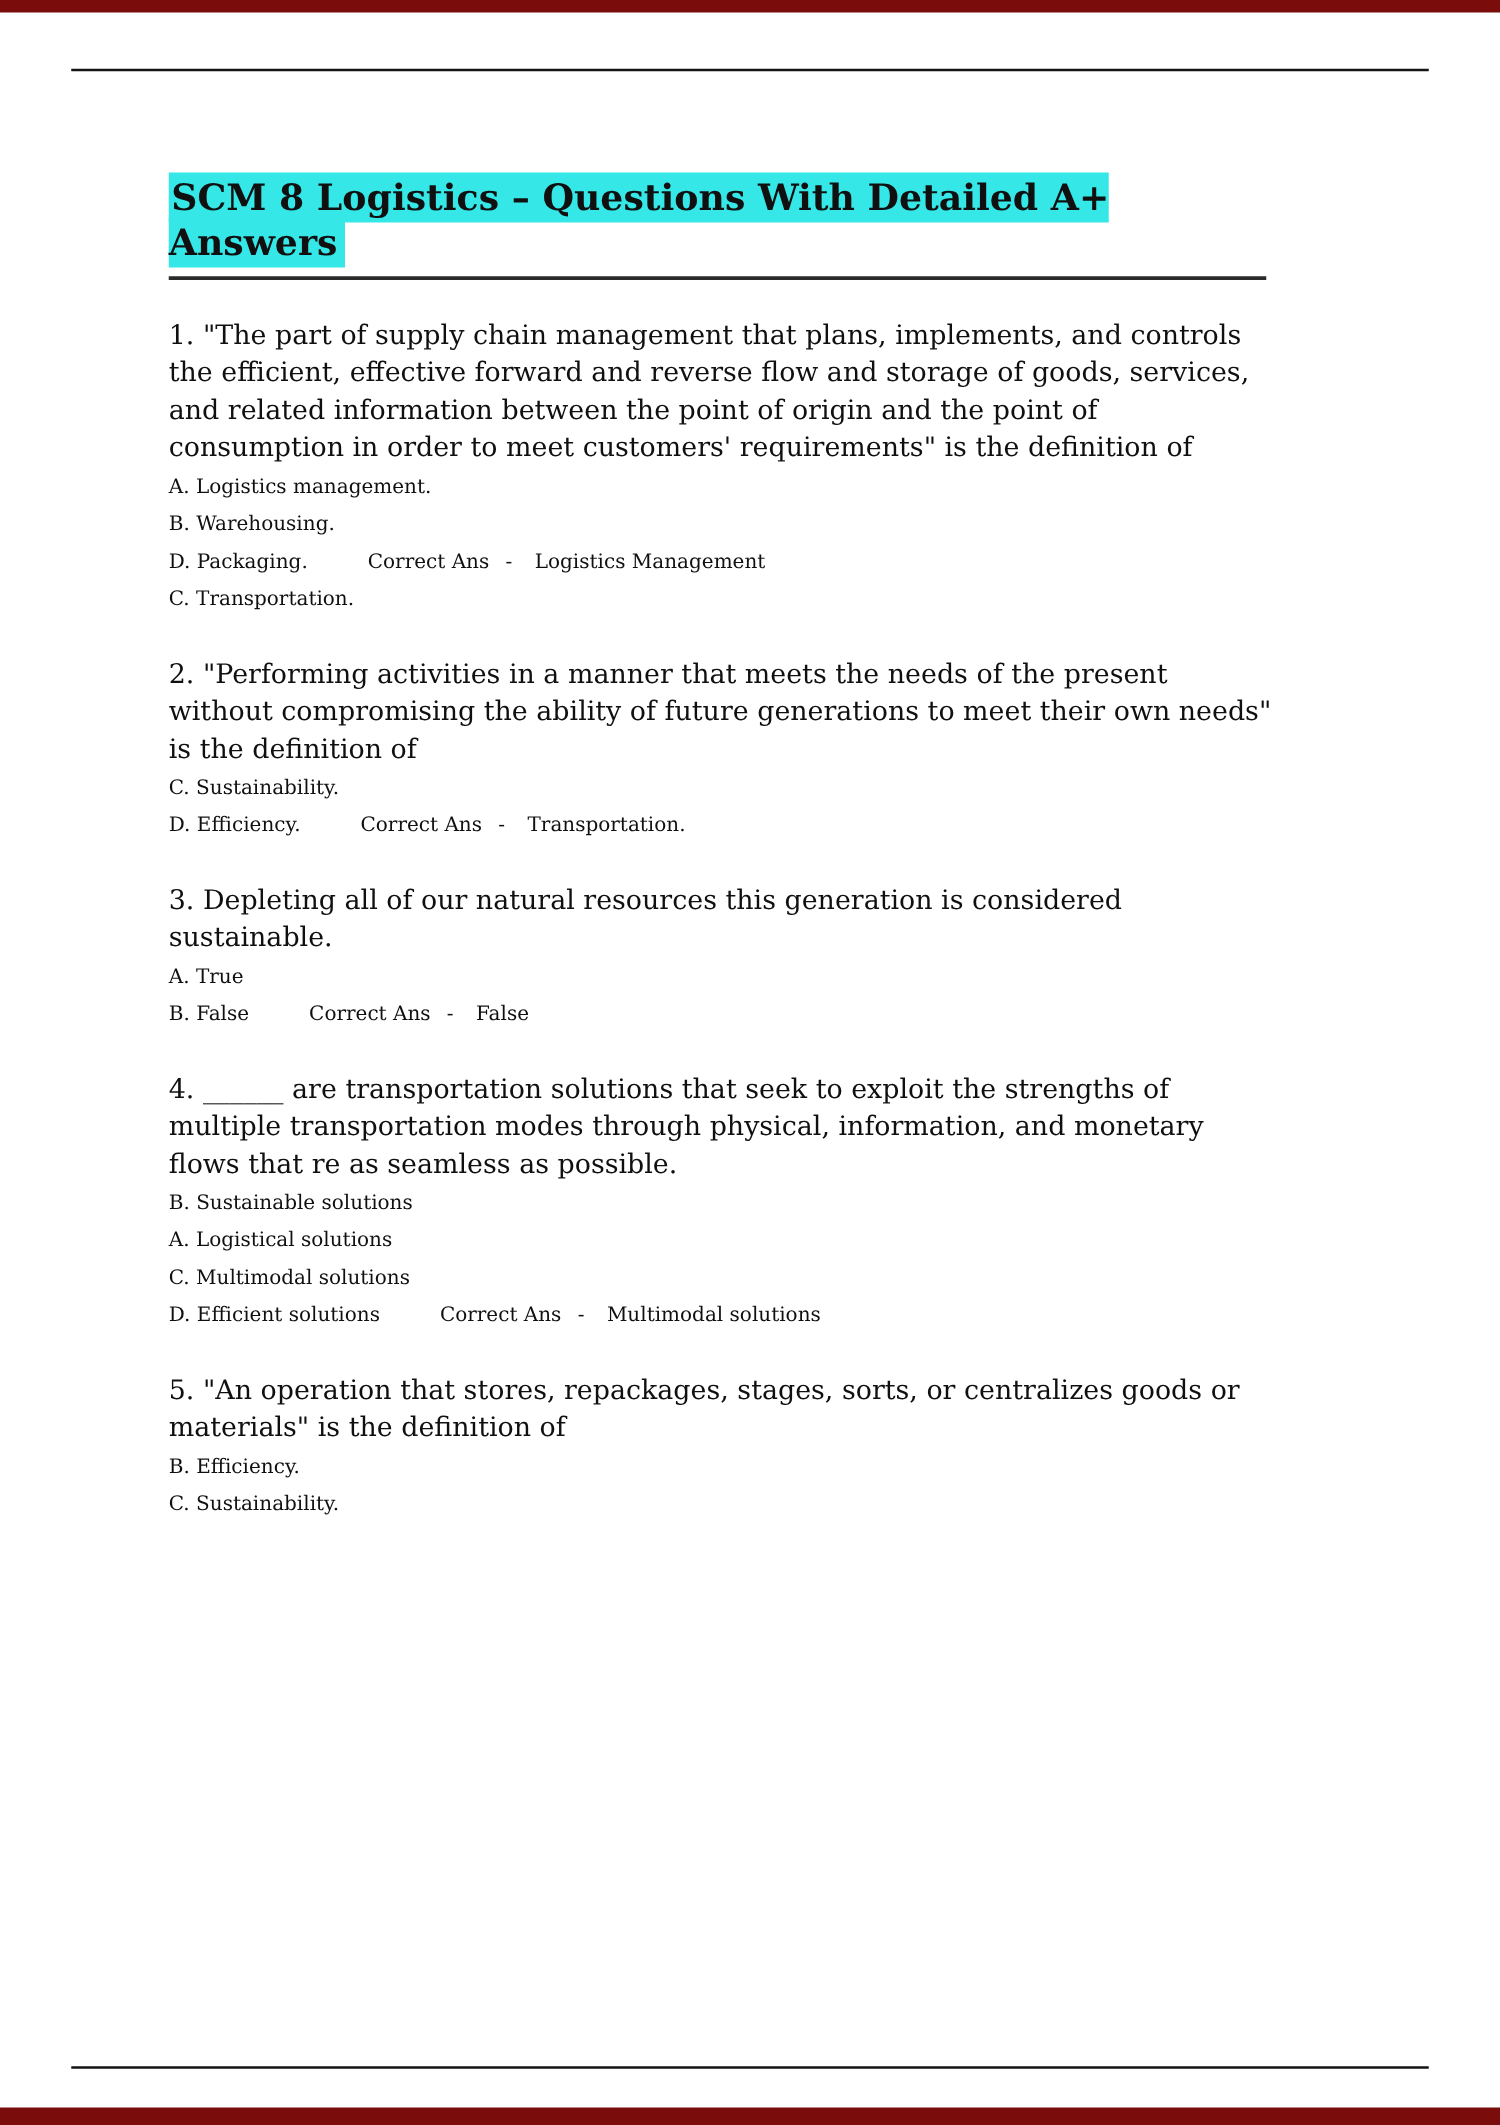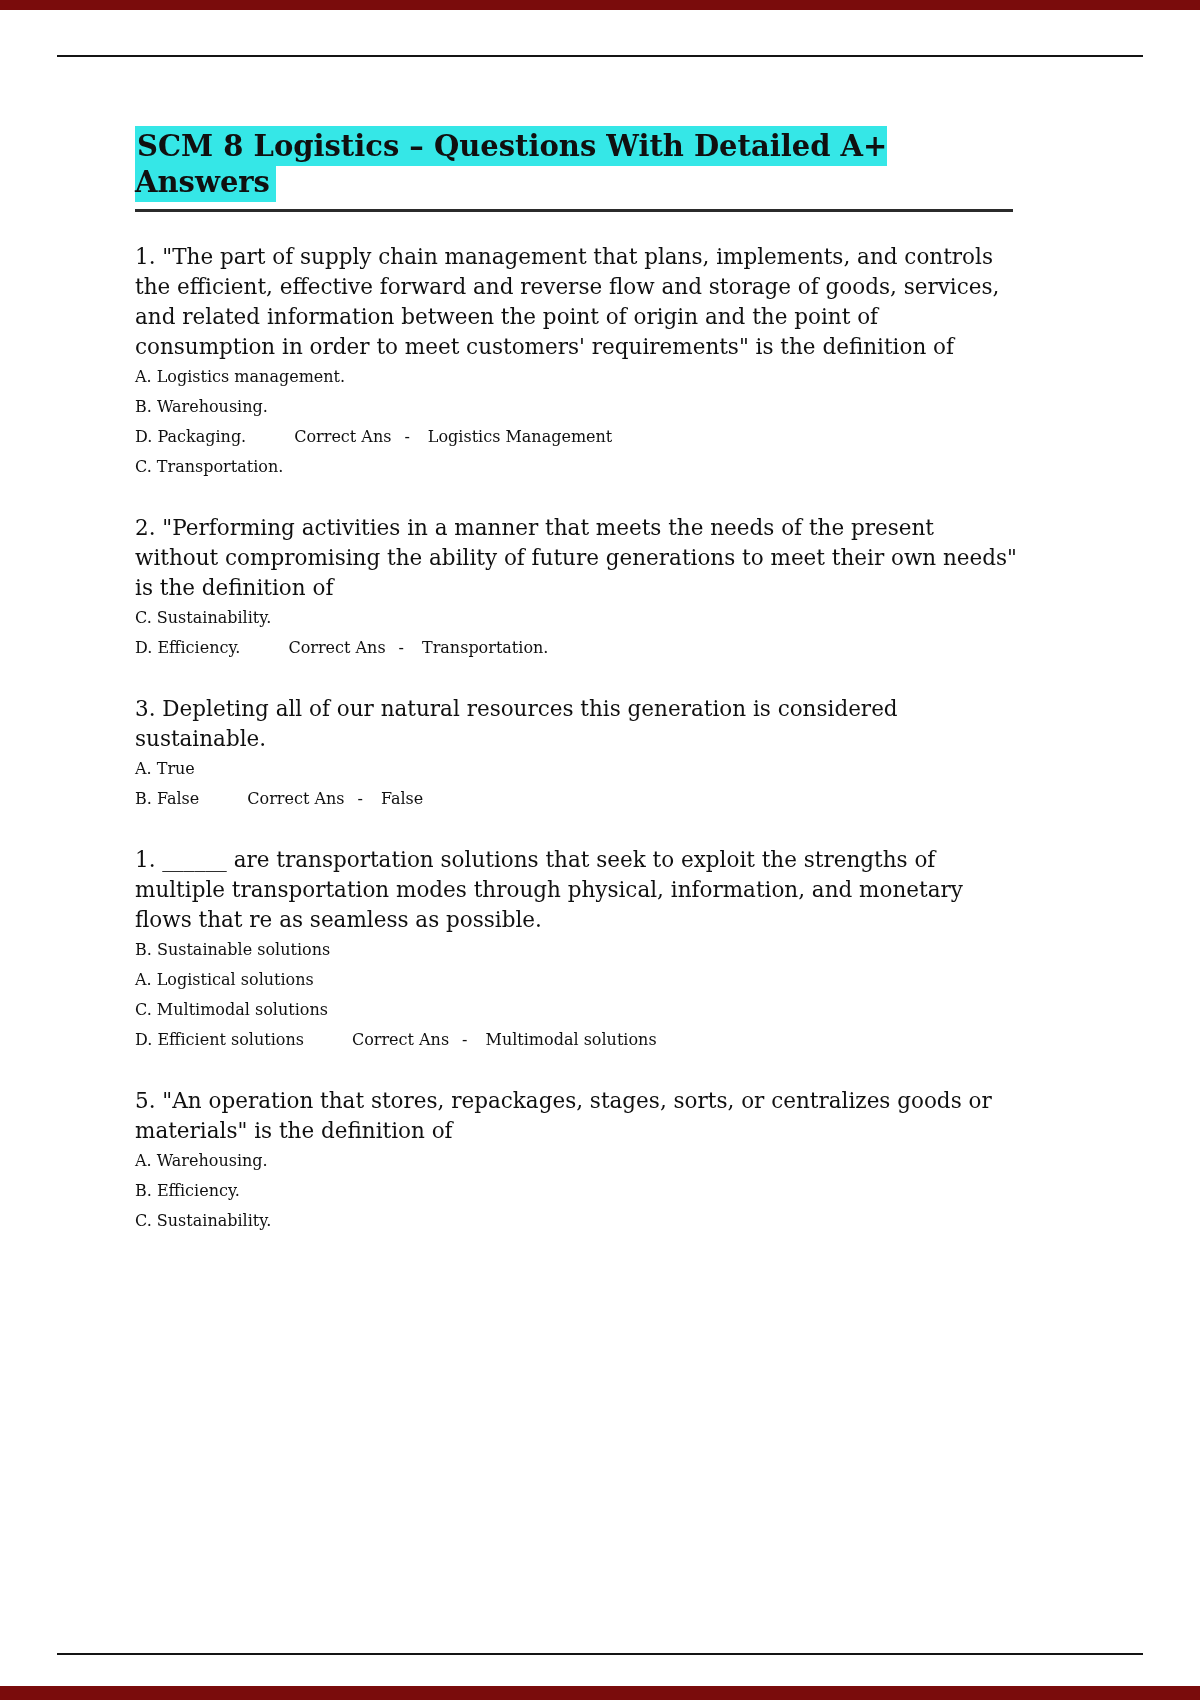--- a/index.html
+++ b/index.html
@@ -34,7 +34,7 @@
   .content {
     position: absolute;
     left: 135px;
-    top: 128px;
+    top: 140px;
     width: 885px;
   }
   .doc-title {

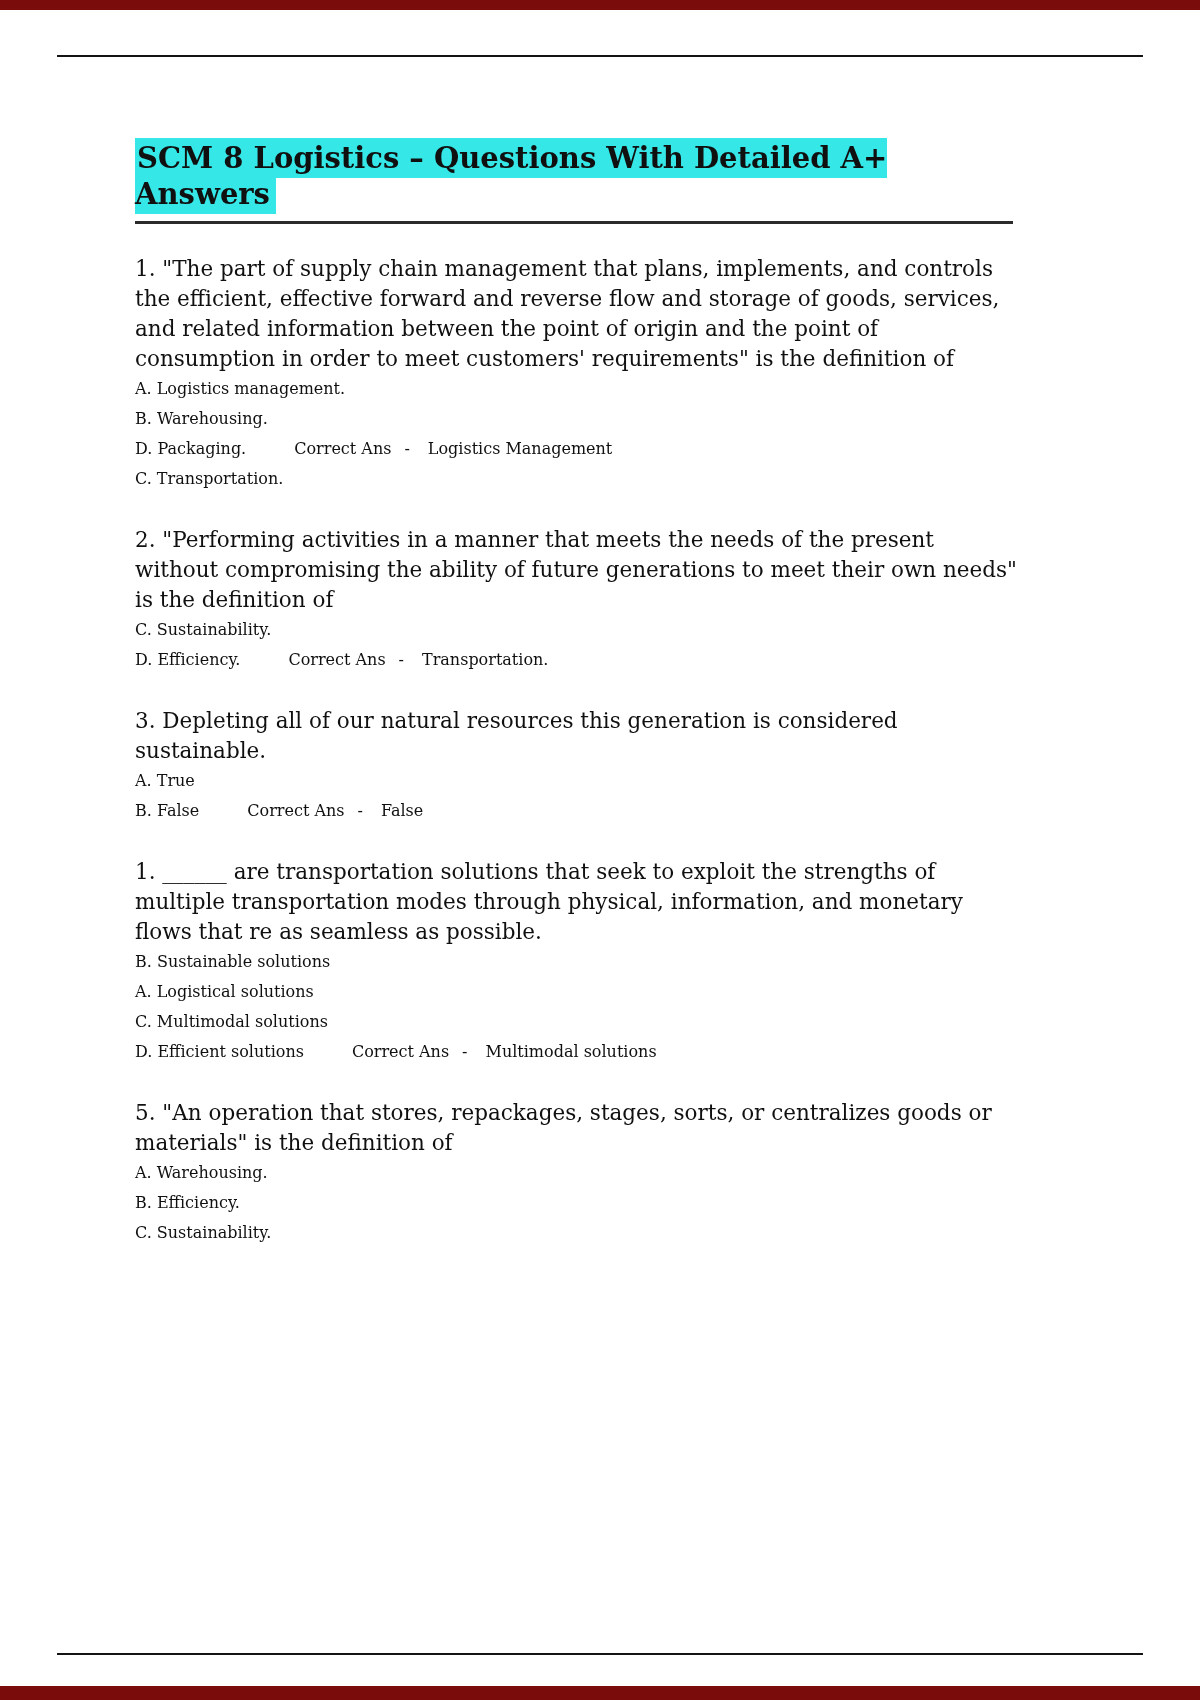--- a/index.html
+++ b/index.html
@@ -93,7 +93,7 @@
           <div class="option answer-row"><span>B. False</span><span class="correct-label">Correct Ans</span><span class="dash">-</span><span class="answer">False</span></div>
         </div>
         <div class="question-block">
-          <p class="q-text">1. ______ are transportation solutions that seek to exploit the strengths of multiple transportation modes through physical, information, and monetary flows that re as seamless as possible.</p>
+          <p class="q-text">4. ______ are transportation solutions that seek to exploit the strengths of multiple transportation modes through physical, information, and monetary flows that re as seamless as possible.</p>
           <div class="option">B. Sustainable solutions</div>
           <div class="option">A. Logistical solutions</div>
           <div class="option">C. Multimodal solutions</div>

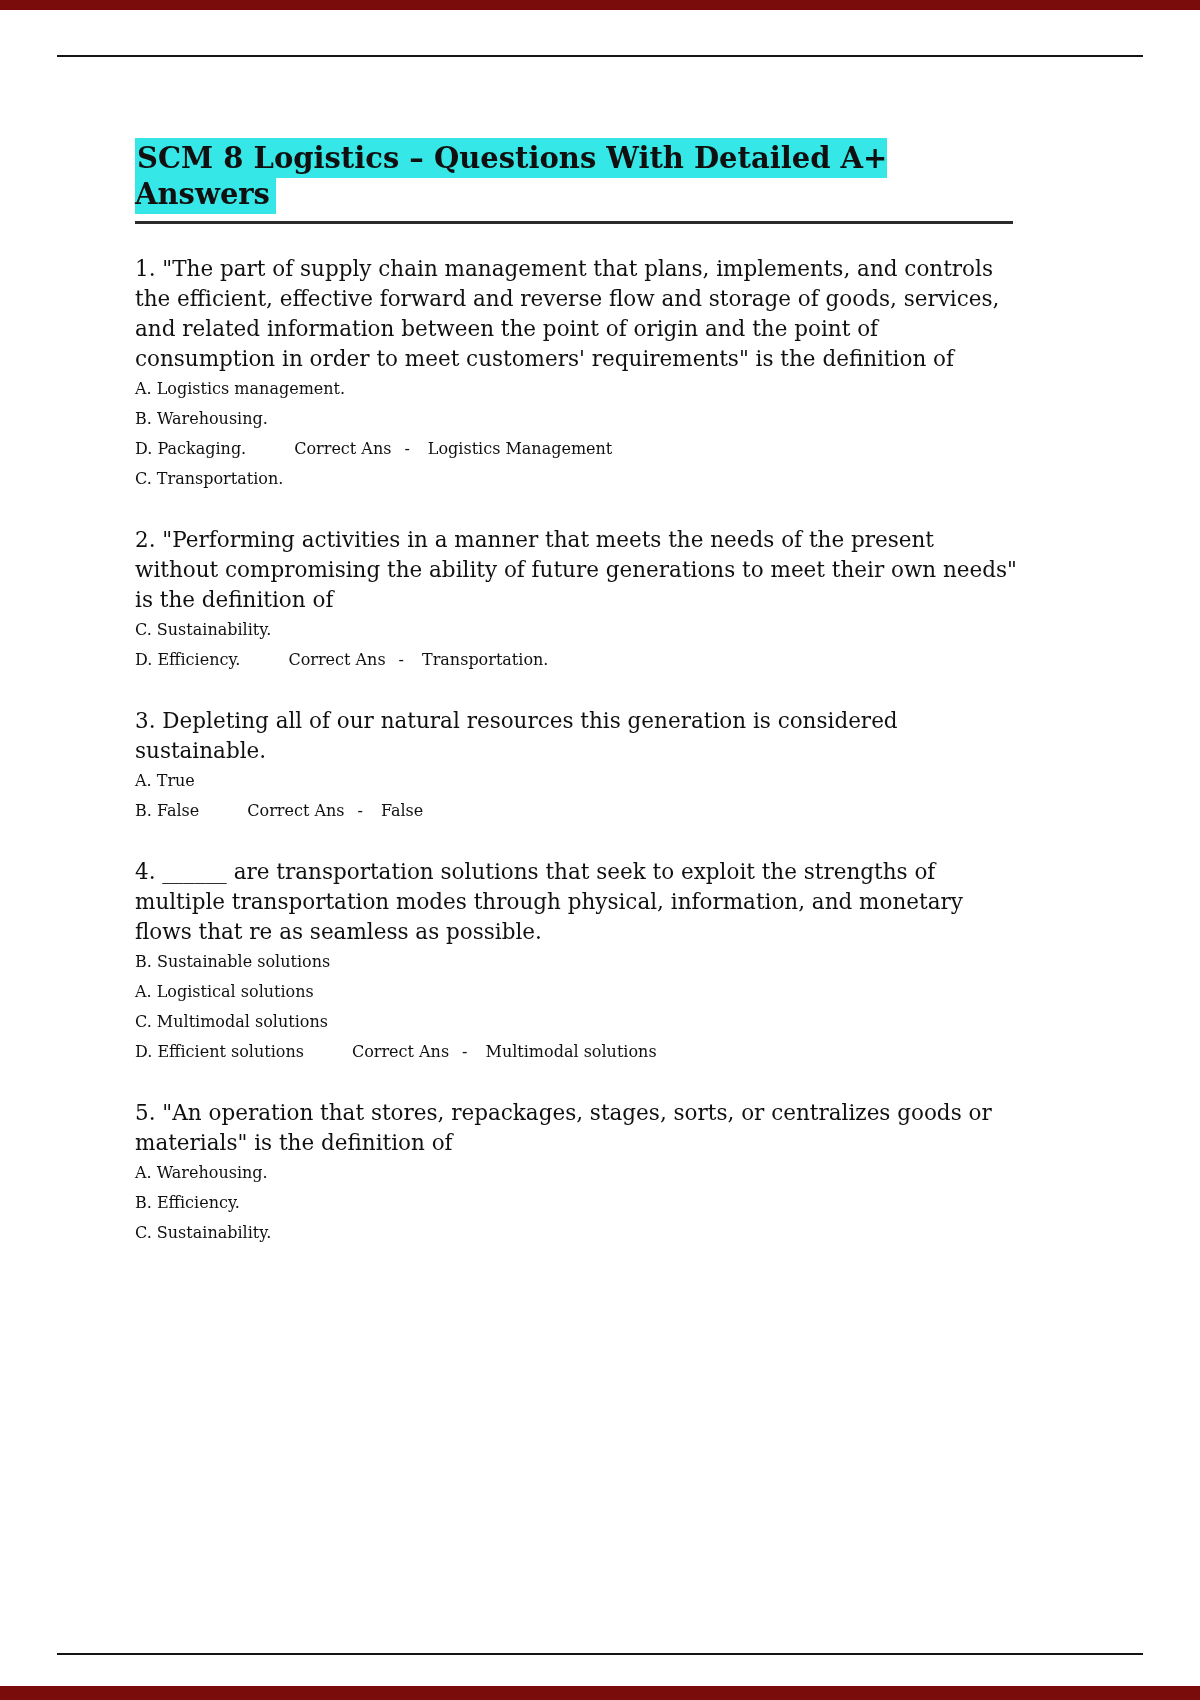--- a/index.html
+++ b/index.html
@@ -101,7 +101,6 @@
         </div>
         <div class="question-block">
           <p class="q-text">5. "An operation that stores, repackages, stages, sorts, or centralizes goods or materials" is the definition of</p>
-          <div class="option">A. Warehousing.</div>
           <div class="option">B. Efficiency.</div>
           <div class="option">C. Sustainability.</div>
         </div>

